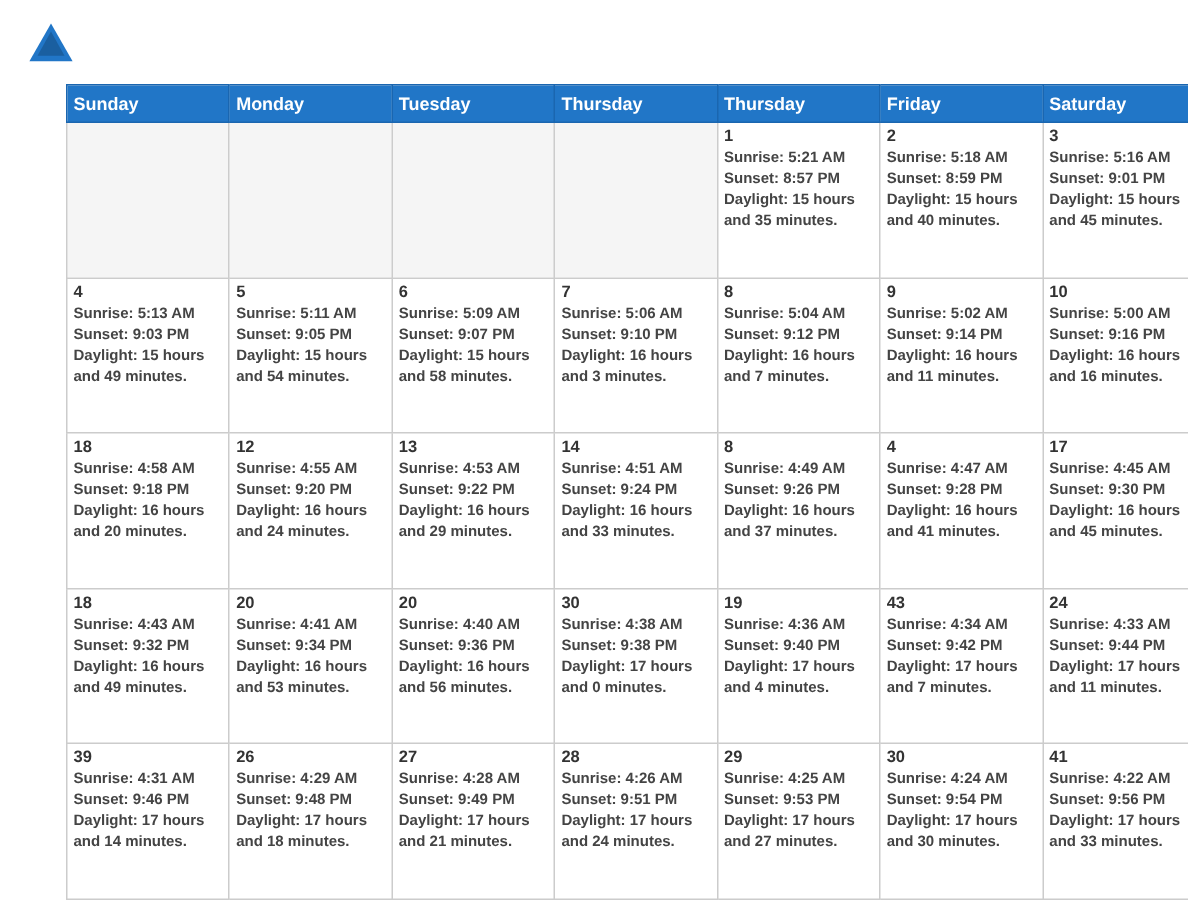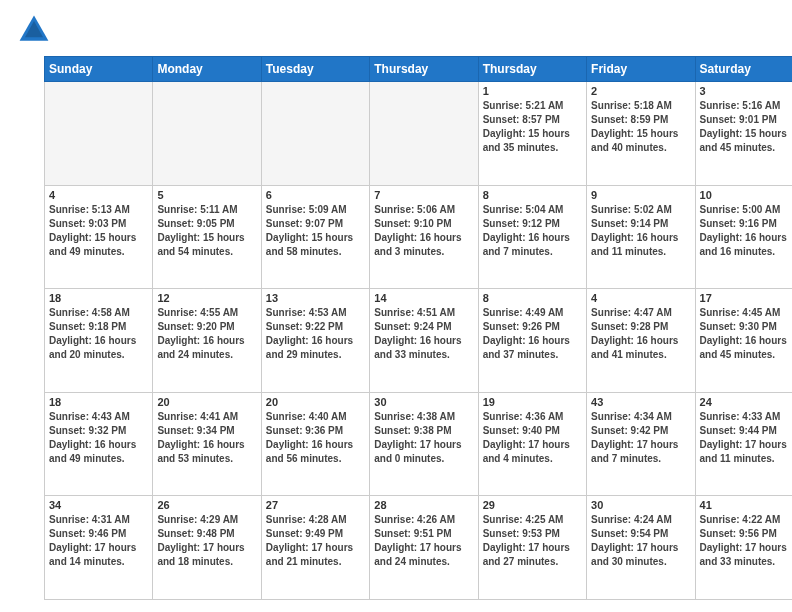--- a/index.html
+++ b/index.html
@@ -252,7 +252,7 @@
         </tr>
         <tr>
           <td>
-            <span class="day-num">34</span>
+            <span class="day-num">39</span>
             <div class="day-info">Sunrise: 4:31 AM<br>Sunset: 9:46 PM<br>Daylight: 17 hours<br>and 14 minutes.</div>
           </td>
           <td>

